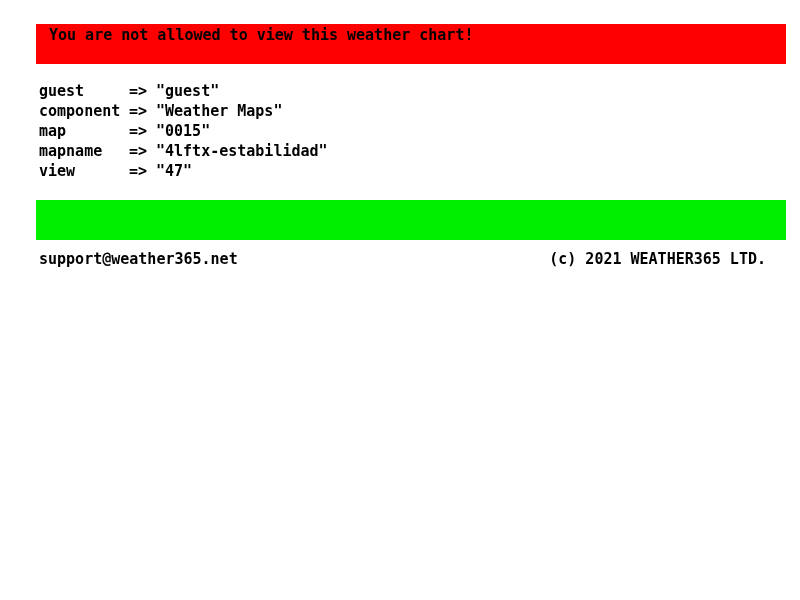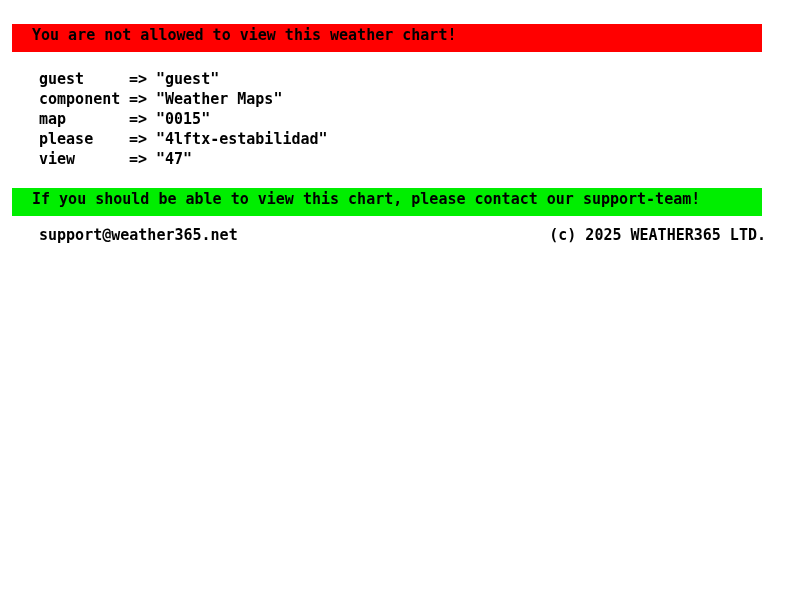--- a/index.html
+++ b/index.html
@@ -20,9 +20,9 @@
   }
   .banner{
     width:750px;
-    margin-left:12px;
-    height:28px;
-    padding:2px 0 0 20px;
+    margin-left:36px;
+    height:40px;
+    padding:2px 0 0 13px;
     line-height:19px;
     white-space:nowrap;
     overflow:hidden;

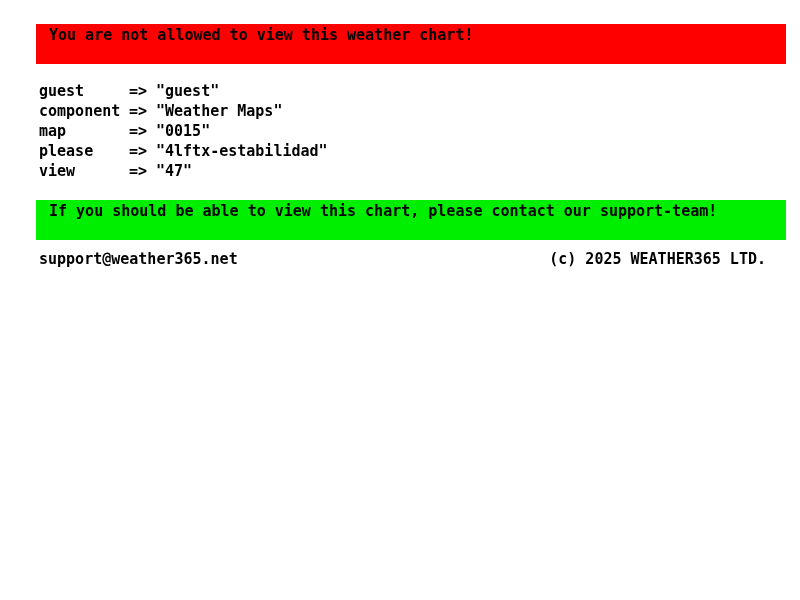--- a/index.html
+++ b/index.html
@@ -63,7 +63,7 @@
   <div class="kv-row"><span class="kv-key">guest</span><span class="kv-arrow">=&gt;</span><span class="kv-value">"guest"</span></div>
   <div class="kv-row"><span class="kv-key">component</span><span class="kv-arrow">=&gt;</span><span class="kv-value">"Weather Maps"</span></div>
   <div class="kv-row"><span class="kv-key">map</span><span class="kv-arrow">=&gt;</span><span class="kv-value">"0015"</span></div>
-  <div class="kv-row"><span class="kv-key">please</span><span class="kv-arrow">=&gt;</span><span class="kv-value">"4lftx-estabilidad"</span></div>
+  <div class="kv-row"><span class="kv-key">mapname</span><span class="kv-arrow">=&gt;</span><span class="kv-value">"4lftx-estabilidad"</span></div>
   <div class="kv-row"><span class="kv-key">view</span><span class="kv-arrow">=&gt;</span><span class="kv-value">"47"</span></div>
 </div>
 

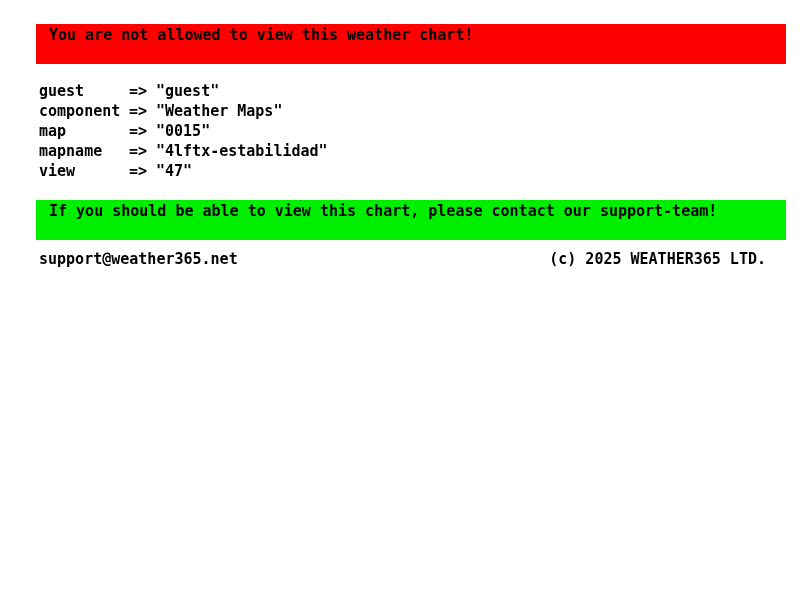--- a/index.html
+++ b/index.html
@@ -68,7 +68,6 @@
 </div>
 
 <div class="banner banner-info">
-  <div>If you should be able to view this chart, please contact our support-team!</div>
 </div>
 
 <div class="footer">

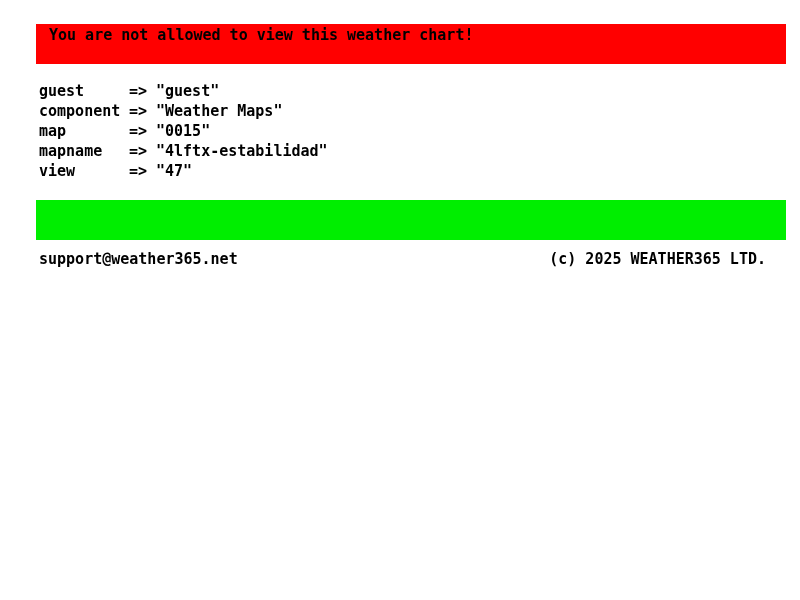--- a/index.html
+++ b/index.html
@@ -72,7 +72,7 @@
 
 <div class="footer">
   <span>support@weather365.net</span>
-  <span>(c) 2025 WEATHER365 LTD.</span>
+  <span>(c) 2021 WEATHER365 LTD.</span>
 </div>
 
 </body></html>

